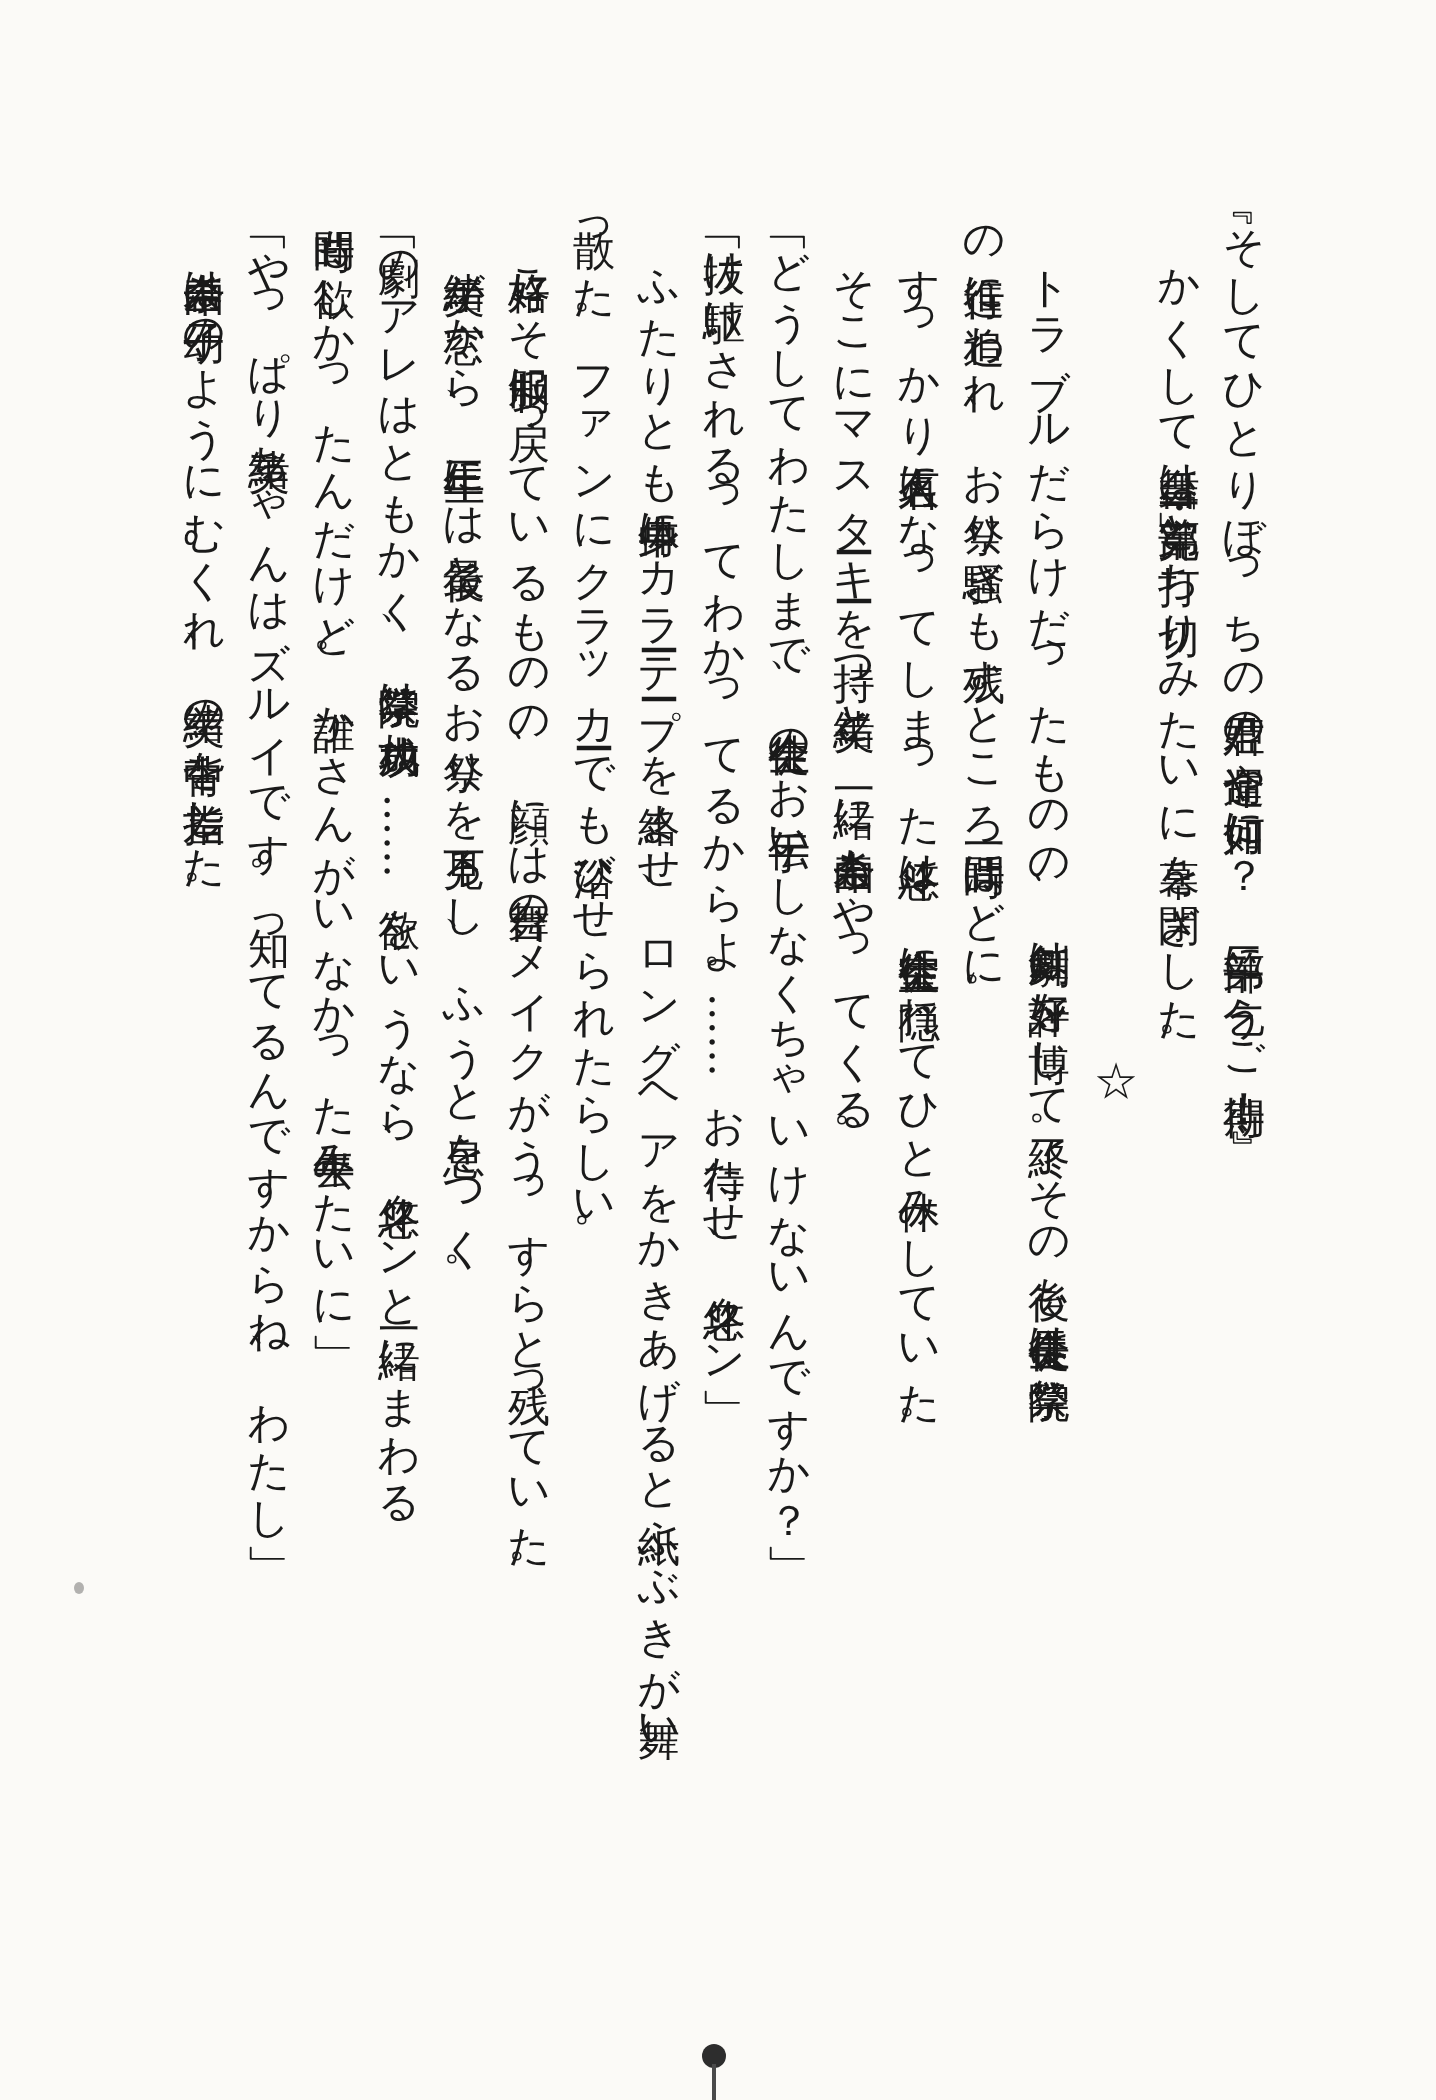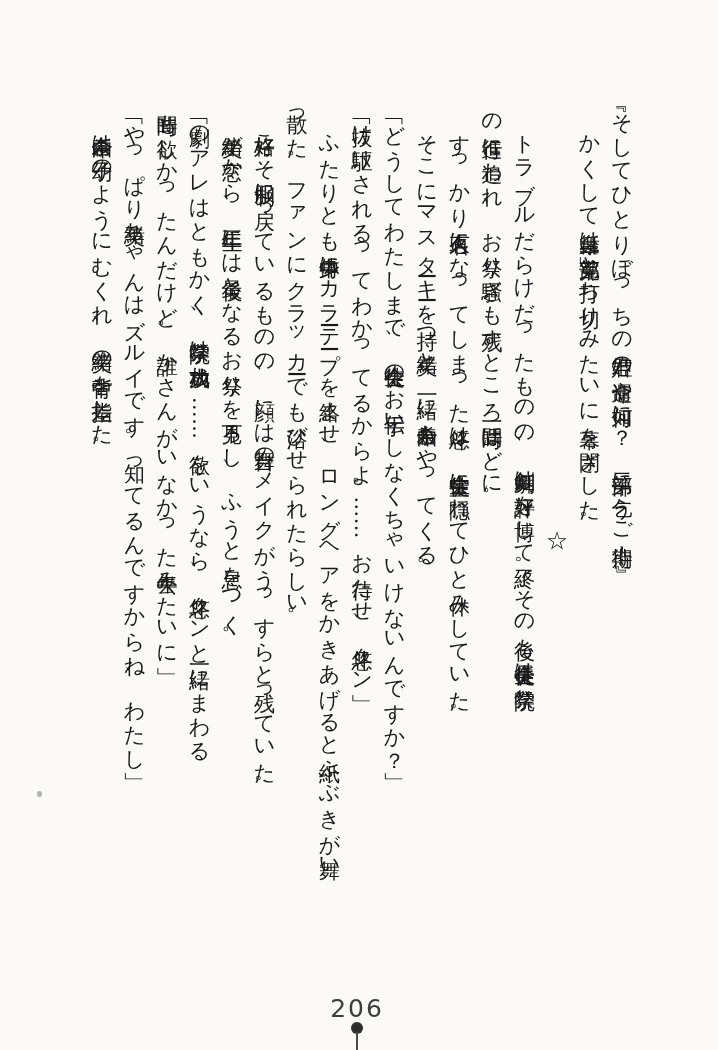--- a/index.html
+++ b/index.html
@@ -106,7 +106,6 @@
       <p class="indent-one">由希奈は幼子のようにむくれ、美緒の背中を指差した。</p>
     </div>
 
-  <div class="page-number">206</div>
 
   <div class="bookmark-dot"></div>
   <div class="bookmark-stem"></div>

